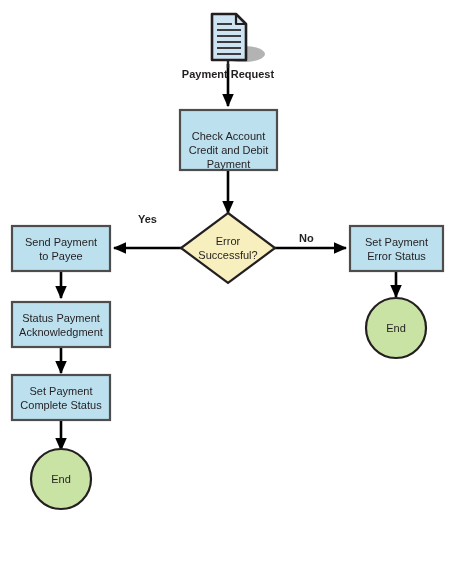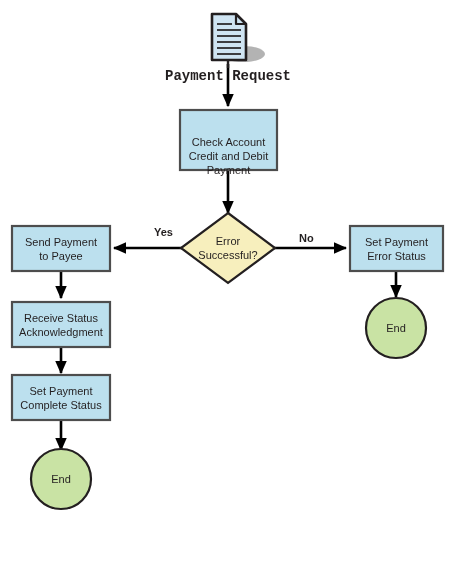--- a/index.html
+++ b/index.html
@@ -47,8 +47,8 @@
   }
   .start-caption {
     position: absolute;
-    font-family: Liberation Mono, monospace;
-    font-size: 14px;
+    font-family: Liberation Sans, sans-serif;
+    font-size: 11px;
     font-weight: bold;
     color: #231f20;
     text-align: center;

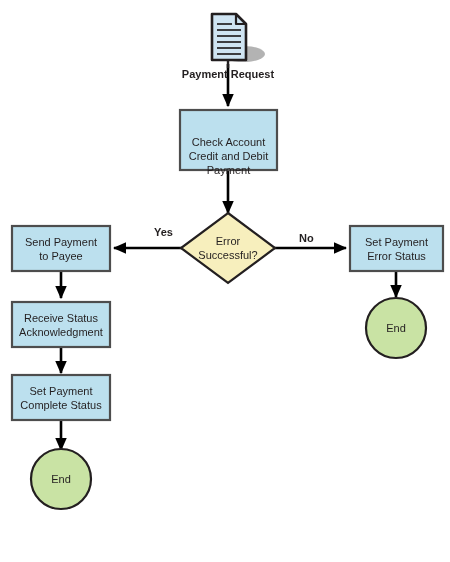--- a/index.html
+++ b/index.html
@@ -113,7 +113,7 @@
 
   <div class="start-caption" style="left:153px; top:68px; width:150px;">Payment Request</div>
 
-  <div class="node-label" style="left:180px; top:126px; width:97px; height:60px;">Check Account
+  <div class="node-label" style="left:180px; top:120px; width:97px; height:60px;">Check Account
 Credit and Debit
 Payment</div>
 

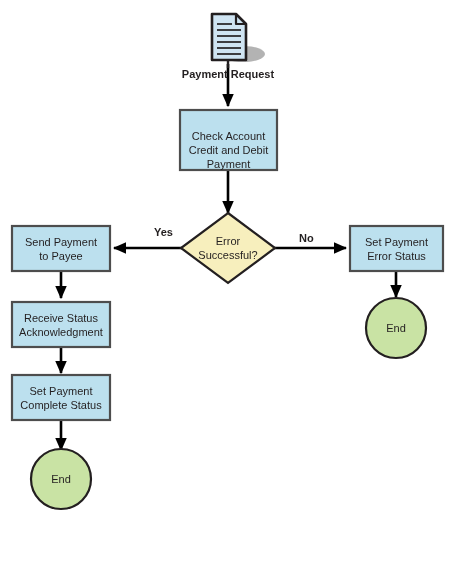--- a/index.html
+++ b/index.html
@@ -136,7 +136,7 @@
 
   <div class="node-label" style="left:366px; top:298px; width:60px; height:60px;">End</div>
 
-  <div class="edge-label" style="left:138px; top:226px;margin-left:16px;">Yes</div>
+  <div class="edge-label" style="left:138px; top:213px;">Yes</div>
 
   <div class="edge-label" style="left:299px; top:232px;">No</div>
 

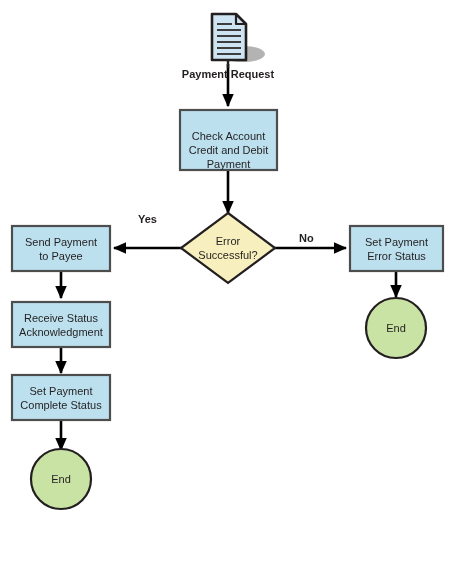--- a/index.html
+++ b/index.html
@@ -123,7 +123,7 @@
   <div class="node-label" style="left:12px; top:226px; width:98px; height:45px;">Send Payment
 to Payee</div>
 
-  <div class="node-label" style="left:12px; top:302px; width:98px; height:45px;">Receive Status
+  <div class="node-label" style="left:12px; top:302px; width:98px; height:45px;">Status Payment
 Acknowledgment</div>
 
   <div class="node-label" style="left:12px; top:375px; width:98px; height:45px;">Set Payment

